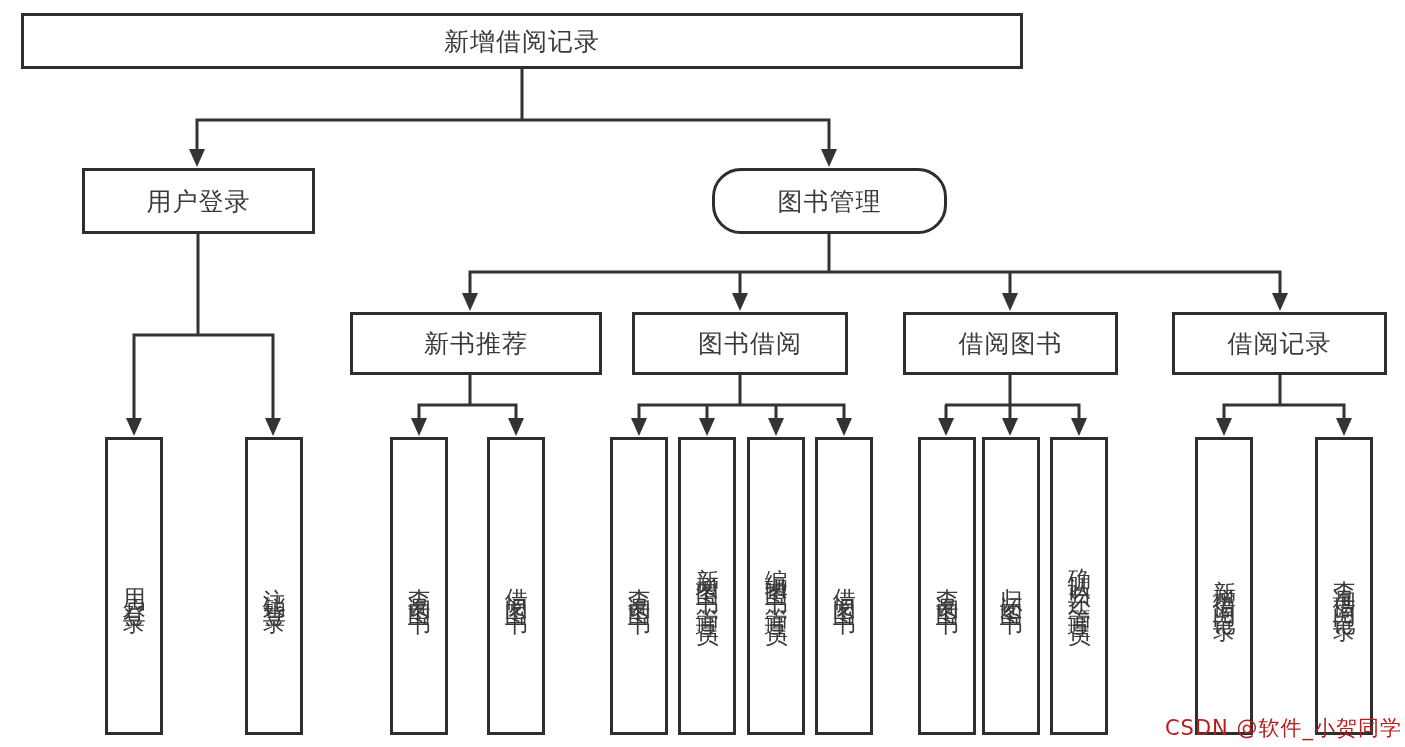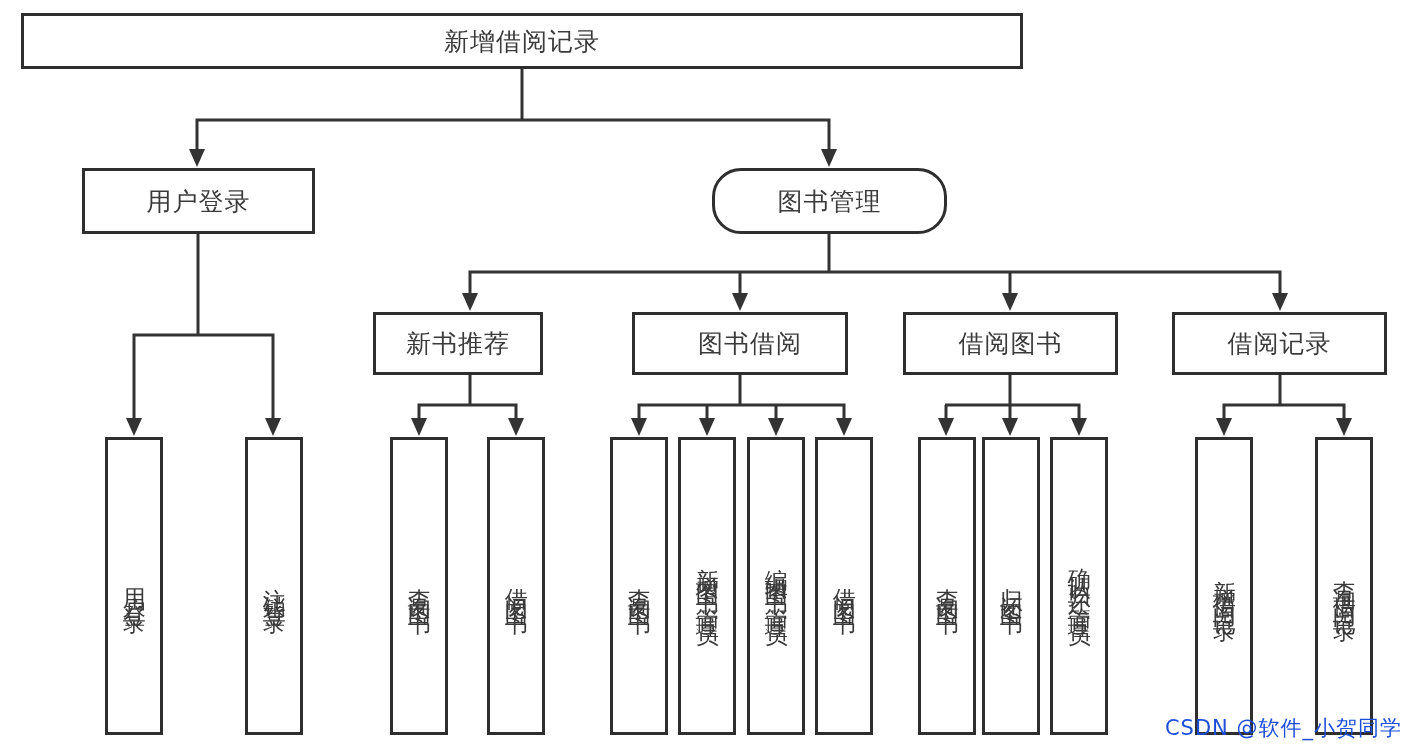--- a/index.html
+++ b/index.html
@@ -34,7 +34,7 @@
   .p-root{left:21px;top:13px;width:1002px;height:56px;}
   .p-l2a{left:82px;top:168px;width:233px;height:66px;}
   .p-l2b{left:712px;top:168px;width:235px;height:66px;border-radius:29px;}
-  .p-l3a{left:373px;top:312px;width:170px;height:63px;}
+  .p-l3a{left:350px;top:312px;width:252px;height:63px;}
   .p-l3b{left:632px;top:312px;width:216px;height:63px;padding-left:20px;}
   .p-l3c{left:903px;top:312px;width:215px;height:63px;}
   .p-l3d{left:1172px;top:312px;width:215px;height:63px;}

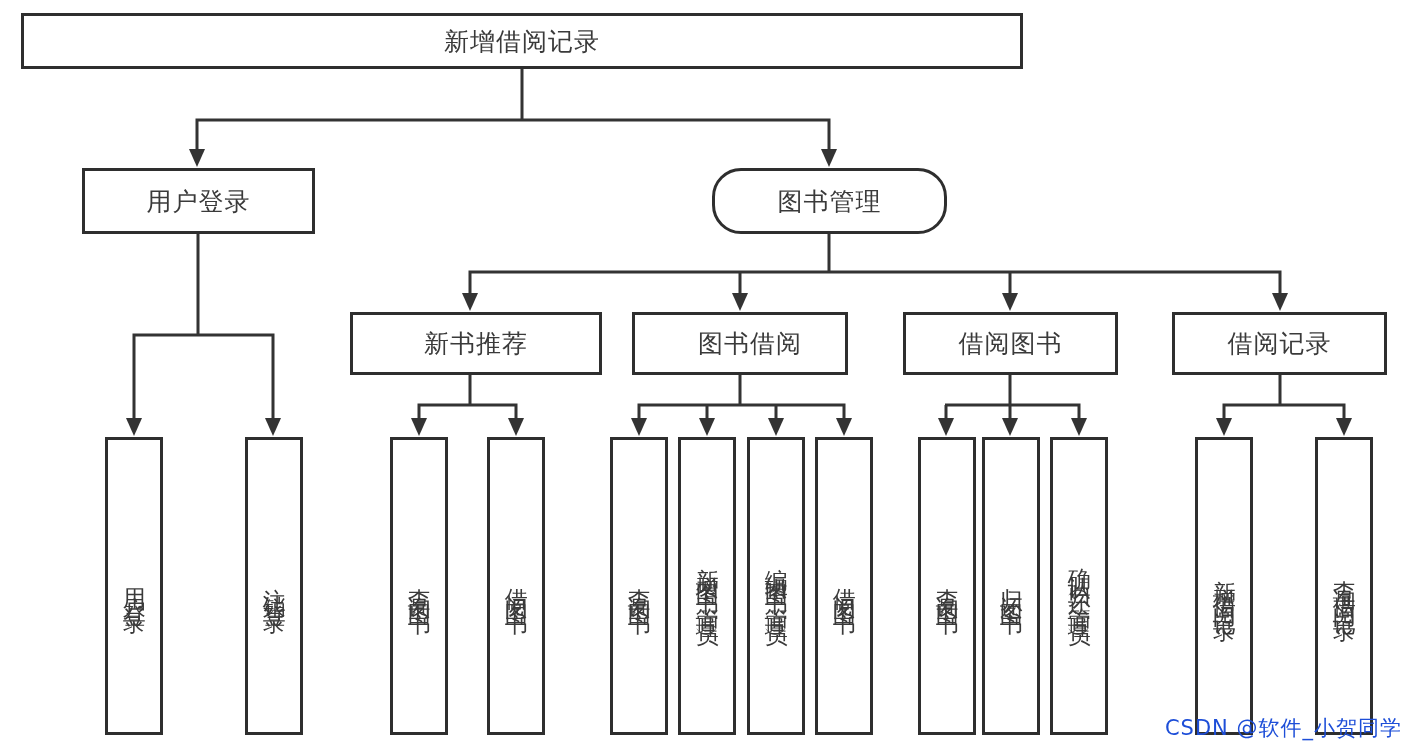--- a/index.html
+++ b/index.html
@@ -50,7 +50,7 @@
     position:absolute;
     right:3px;top:714px;
     font-size:21px;
-    color:#1d4ed8;
+    color:#b91c1c;
     letter-spacing:1px;
     z-index:5;
     white-space:nowrap;

